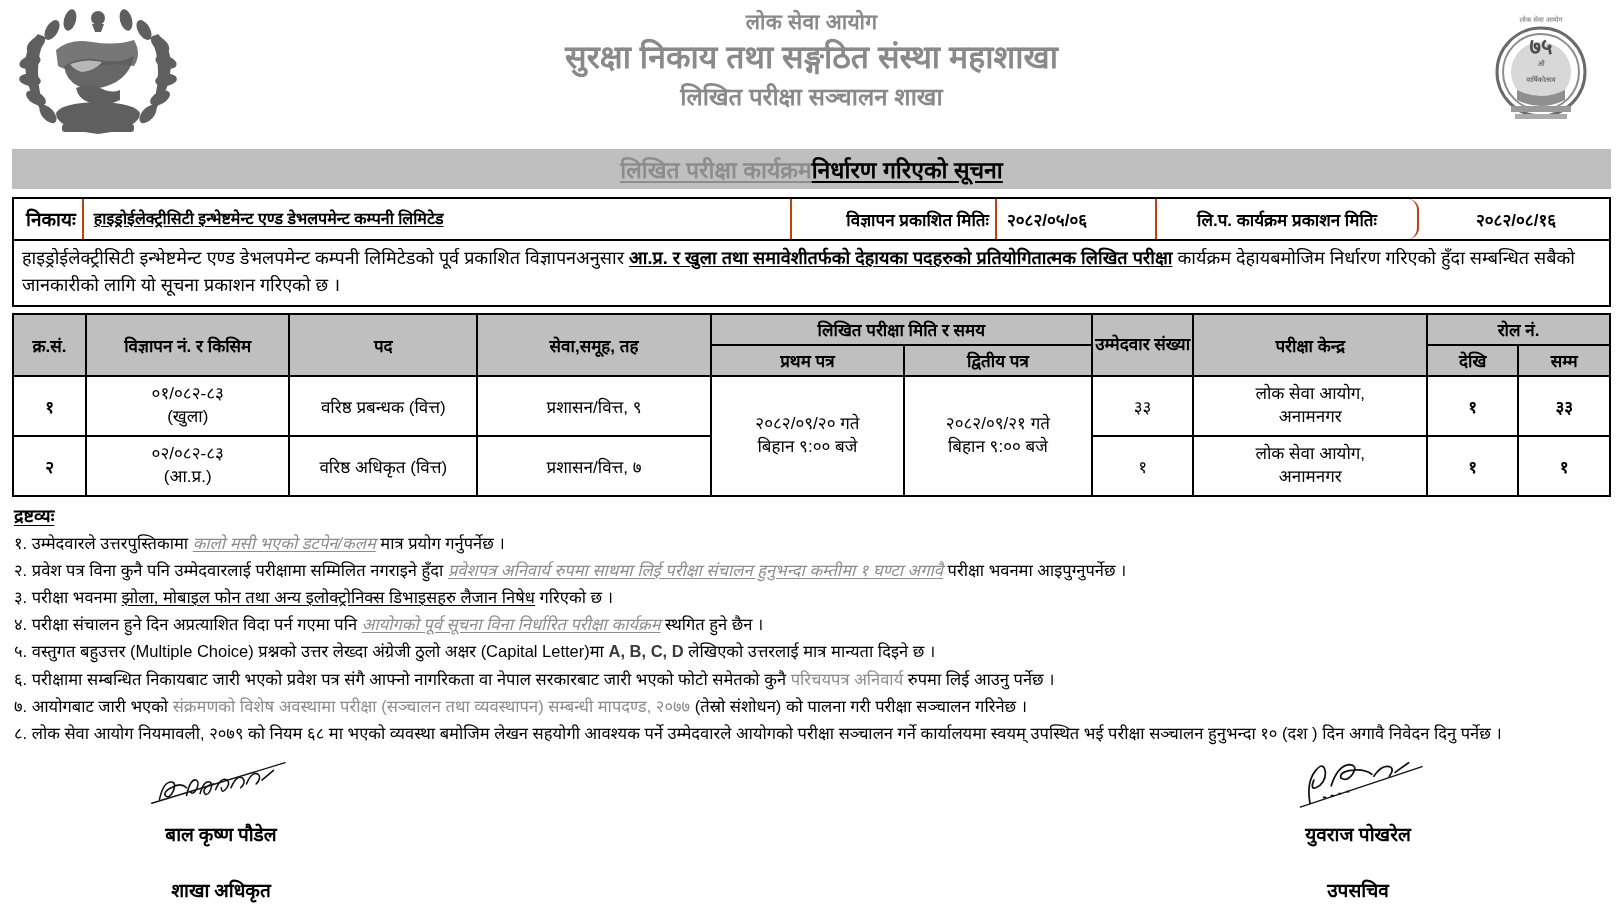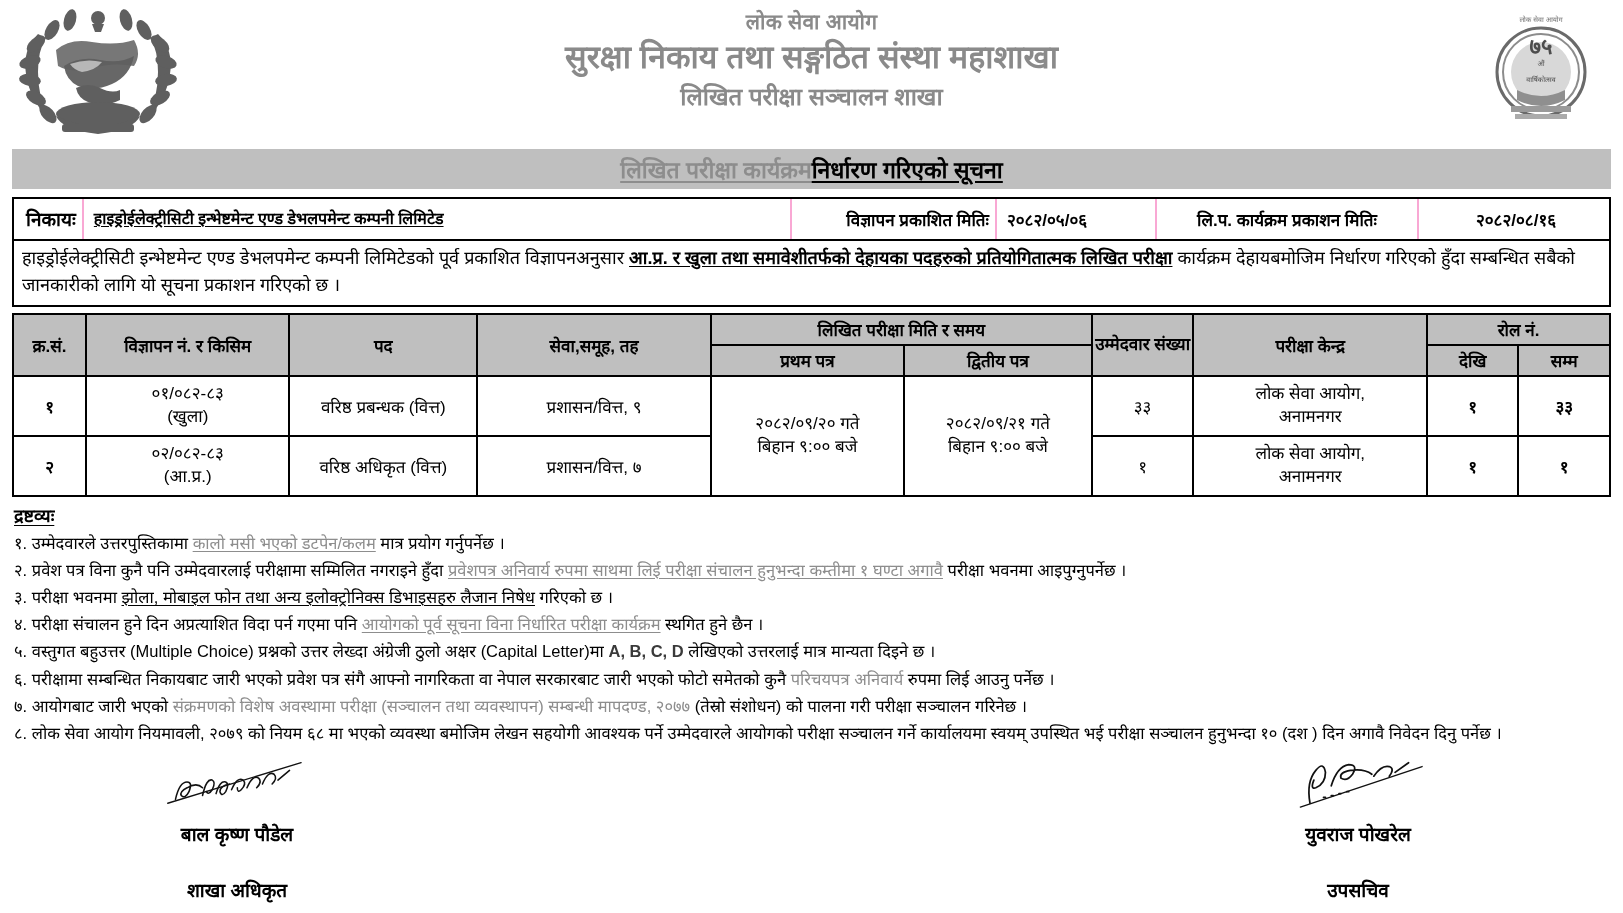--- a/index.html
+++ b/index.html
@@ -78,7 +78,7 @@
     display: flex; align-items: center;
     padding: 0 6px;
     font-size: 17px; font-weight: bold;
-    border-right: 2px solid #f9a8d4;
+    border-right: 2px solid #c2410c;
     white-space: nowrap;
   }
   .ib-cell:last-child { border-right: none; }

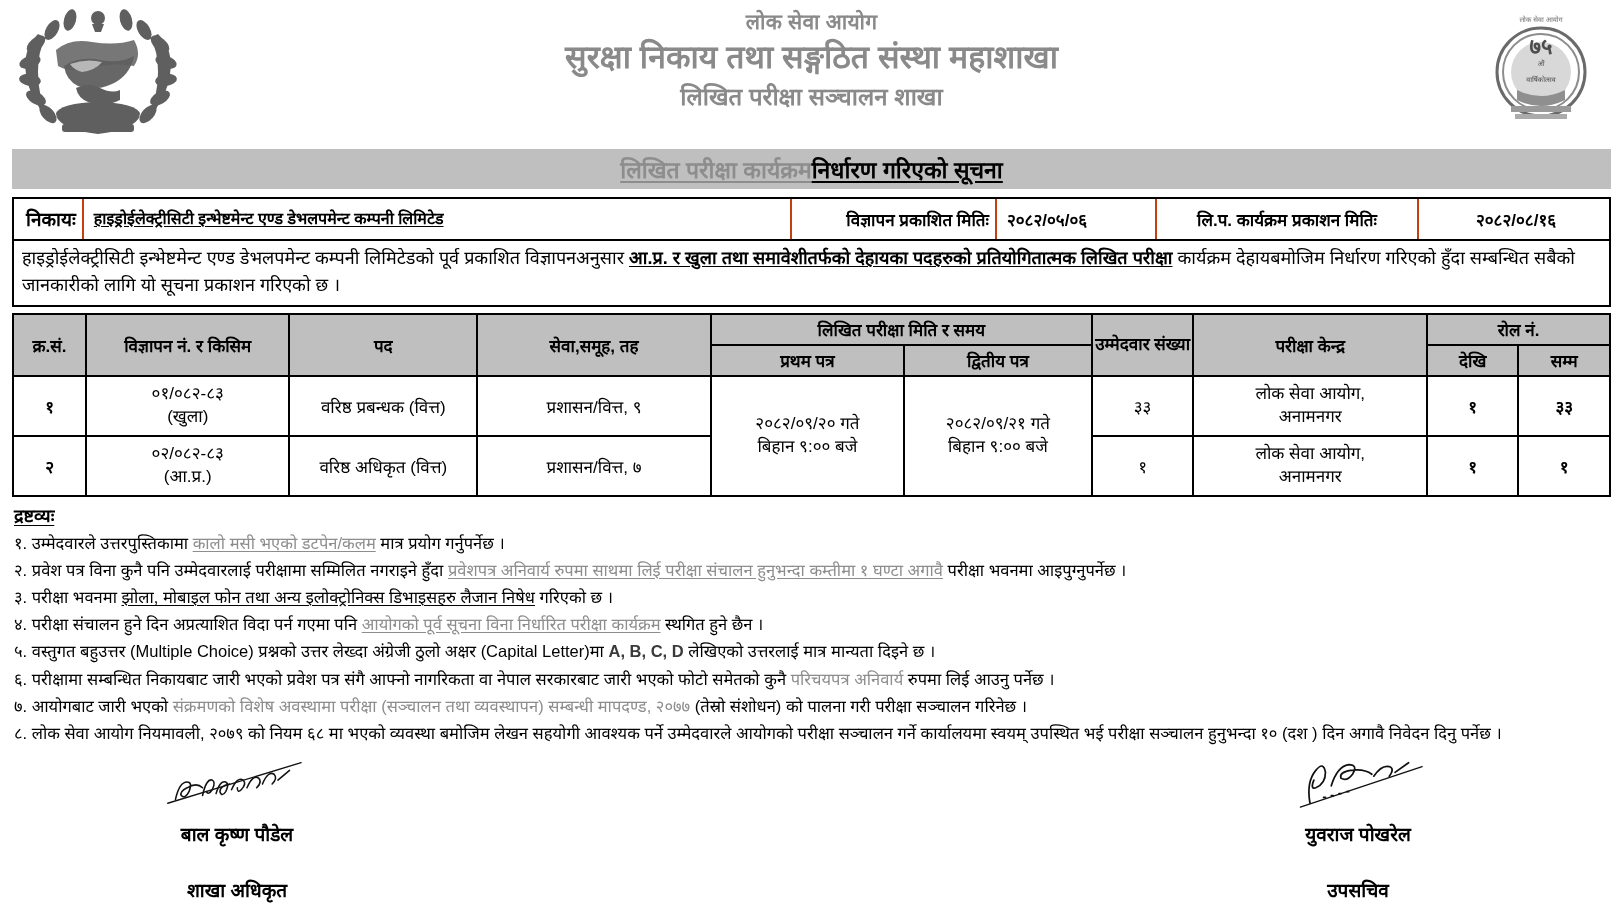--- a/index.html
+++ b/index.html
@@ -269,7 +269,7 @@
     <div class="ib-cell ib-date-value" style="flex:0 0 160px;">
       <span>२०८२/०५/०६</span>
     </div>
-    <div class="ib-cell ib-date-label" style="flex:1 1 auto; justify-content:center;">
+    <div class="ib-cell ib-date-label" style="flex:1 1 auto; justify-content:center;border-radius:11px;">
       <span>लि.प. कार्यक्रम प्रकाशन मितिः</span>
     </div>
     <div class="ib-cell ib-date-value center" style="flex:0 0 190px;">

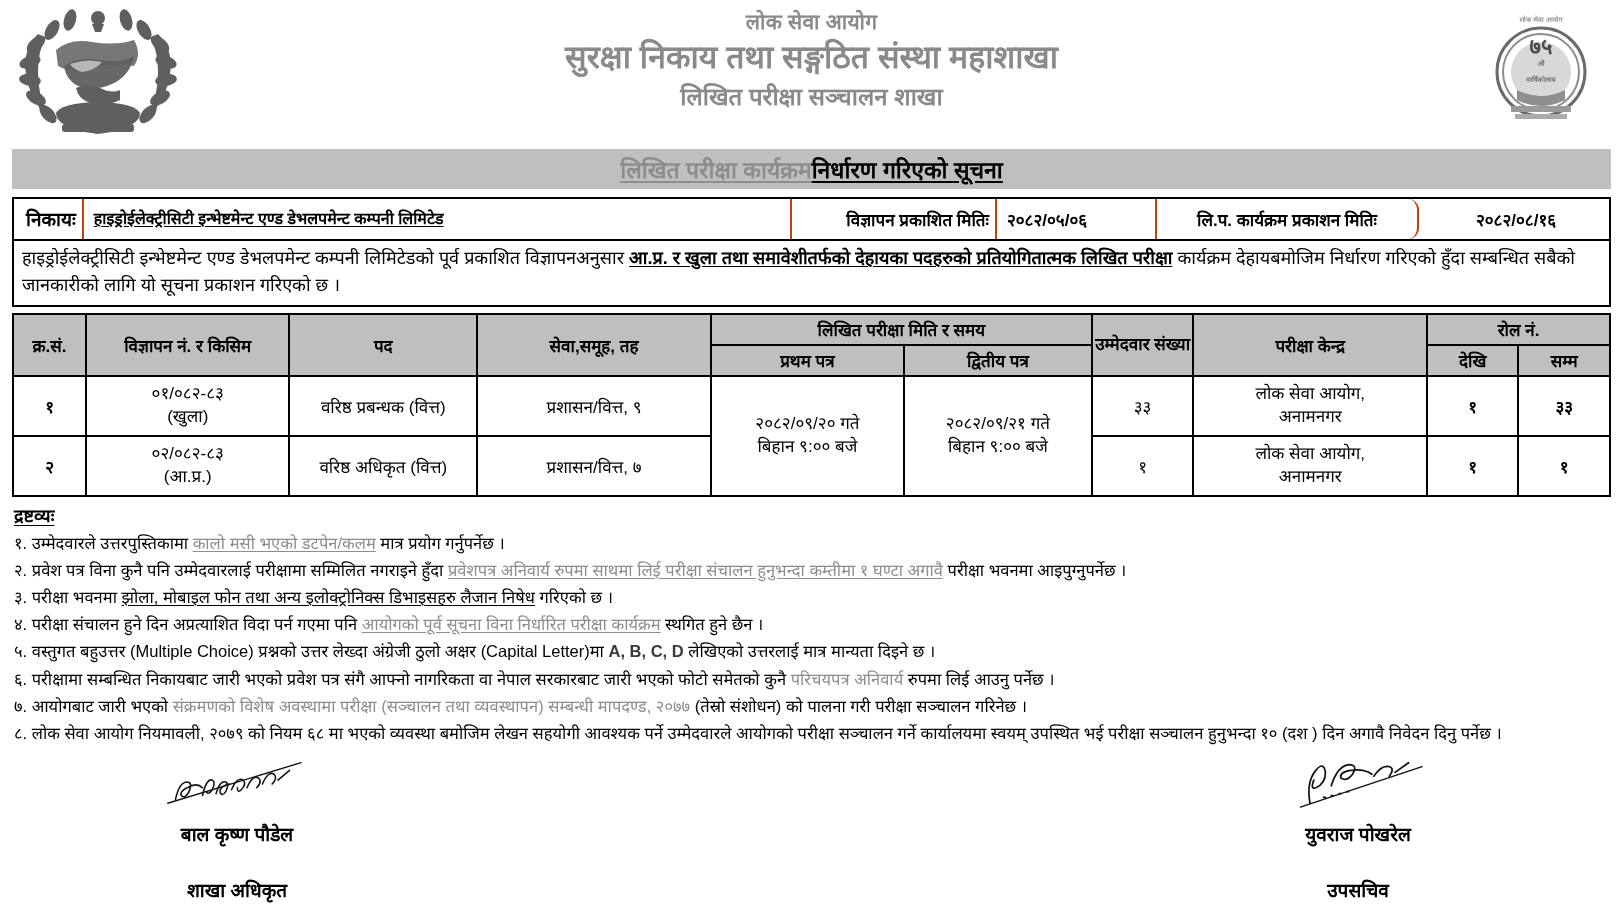--- a/index.html
+++ b/index.html
@@ -149,7 +149,7 @@
   }
   .note .u-grey {
     color: #8d8d8d;
-    text-decoration: underline; text-underline-offset: 2px;
+    text-decoration: underline; text-underline-offset: 2px; font-style: italic;
   }
   .note .u-black {
     color: #000;

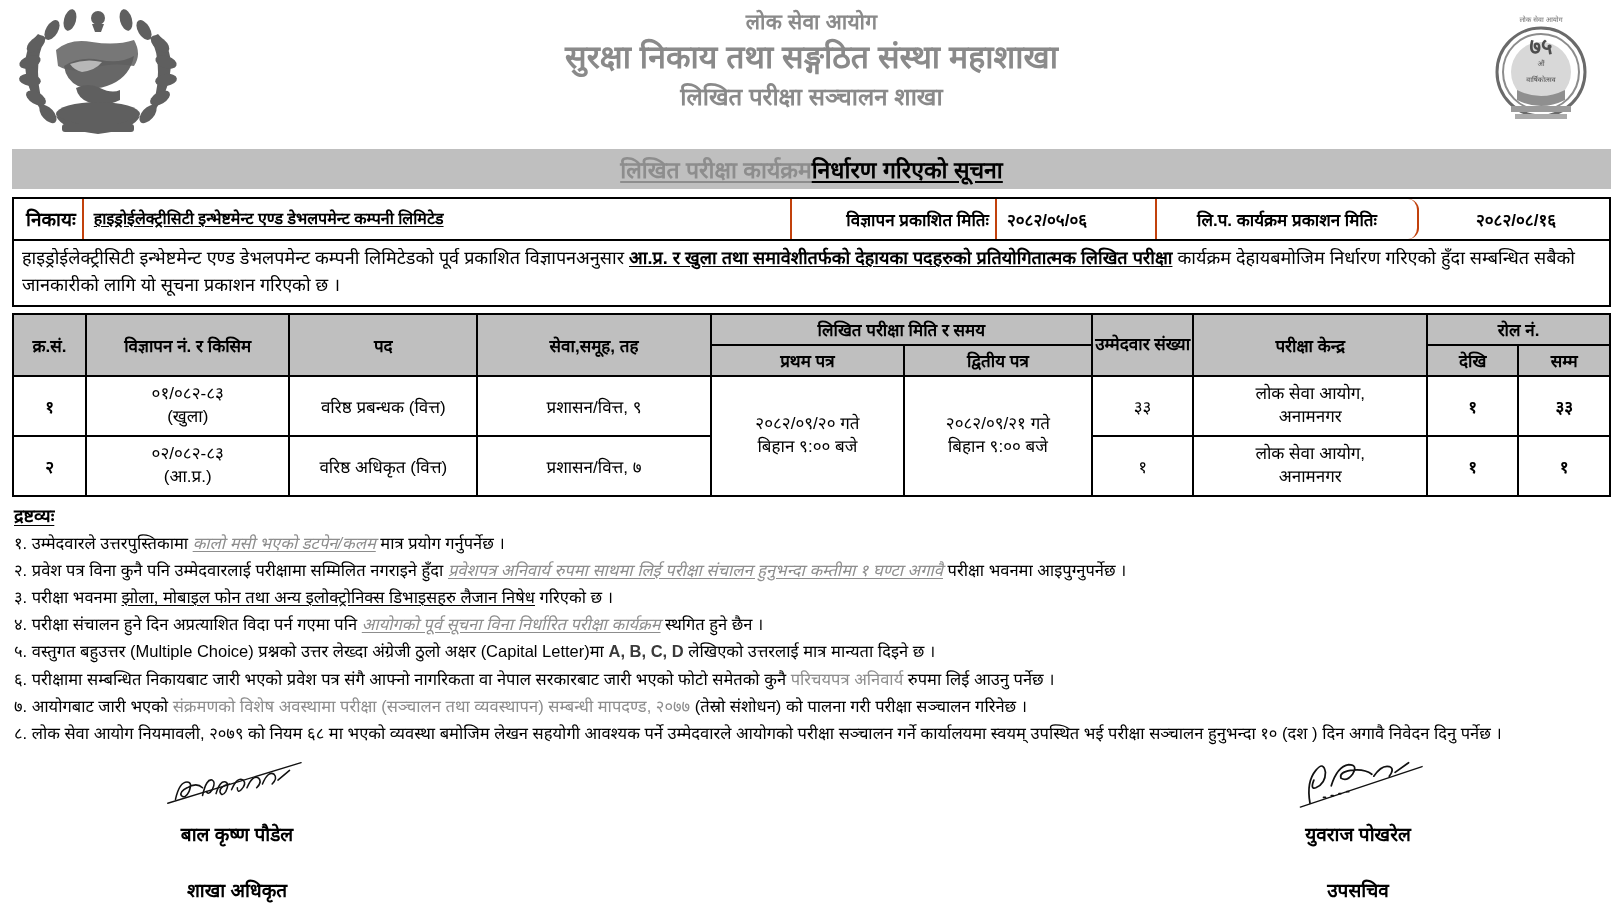--- a/index.html
+++ b/index.html
@@ -169,7 +169,7 @@
     width: 330px;
     text-align: center;
   }
-  .sign-left { left: 72px; }
+  .sign-left { left: 56px; font-family: Liberation Serif, serif; }
   .sign-right { right: 100px; }
   .sig-img { height: 58px; margin-bottom: 4px; }
   .sig-name {

